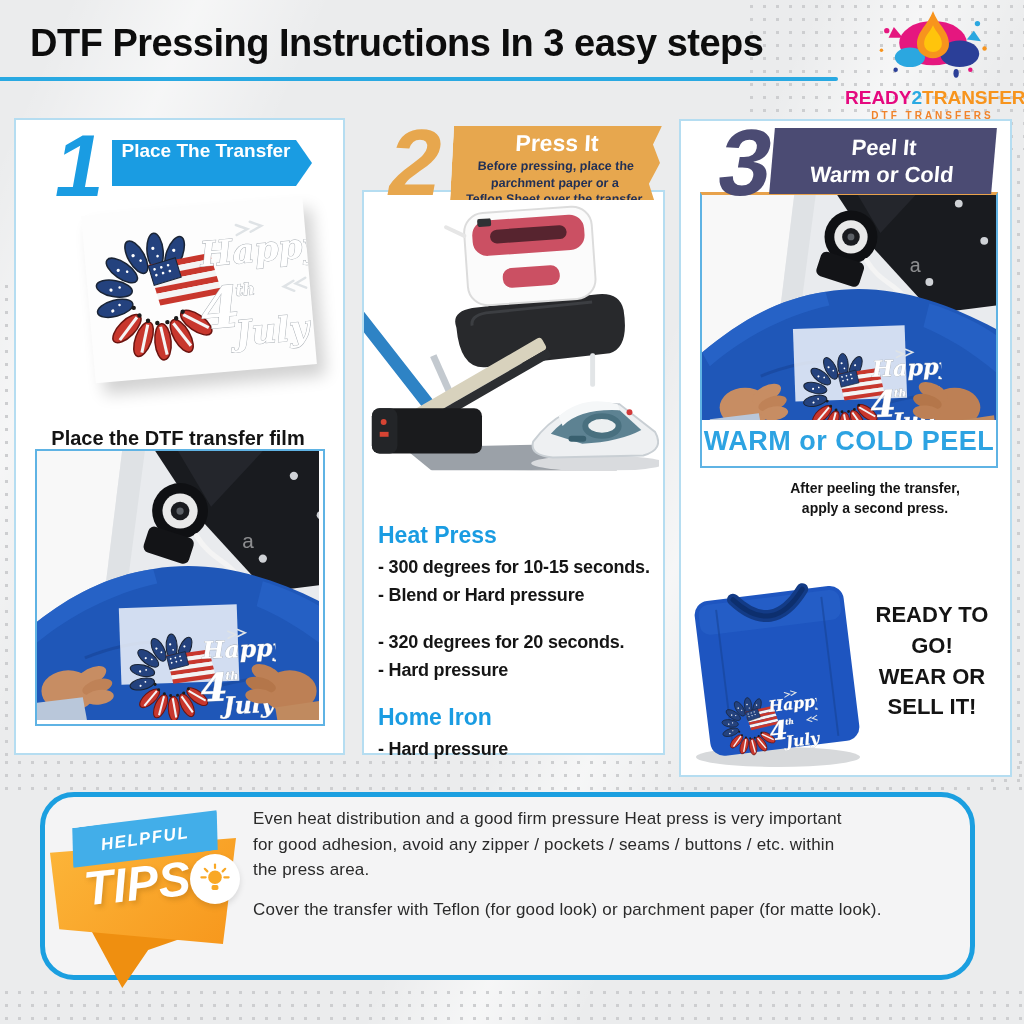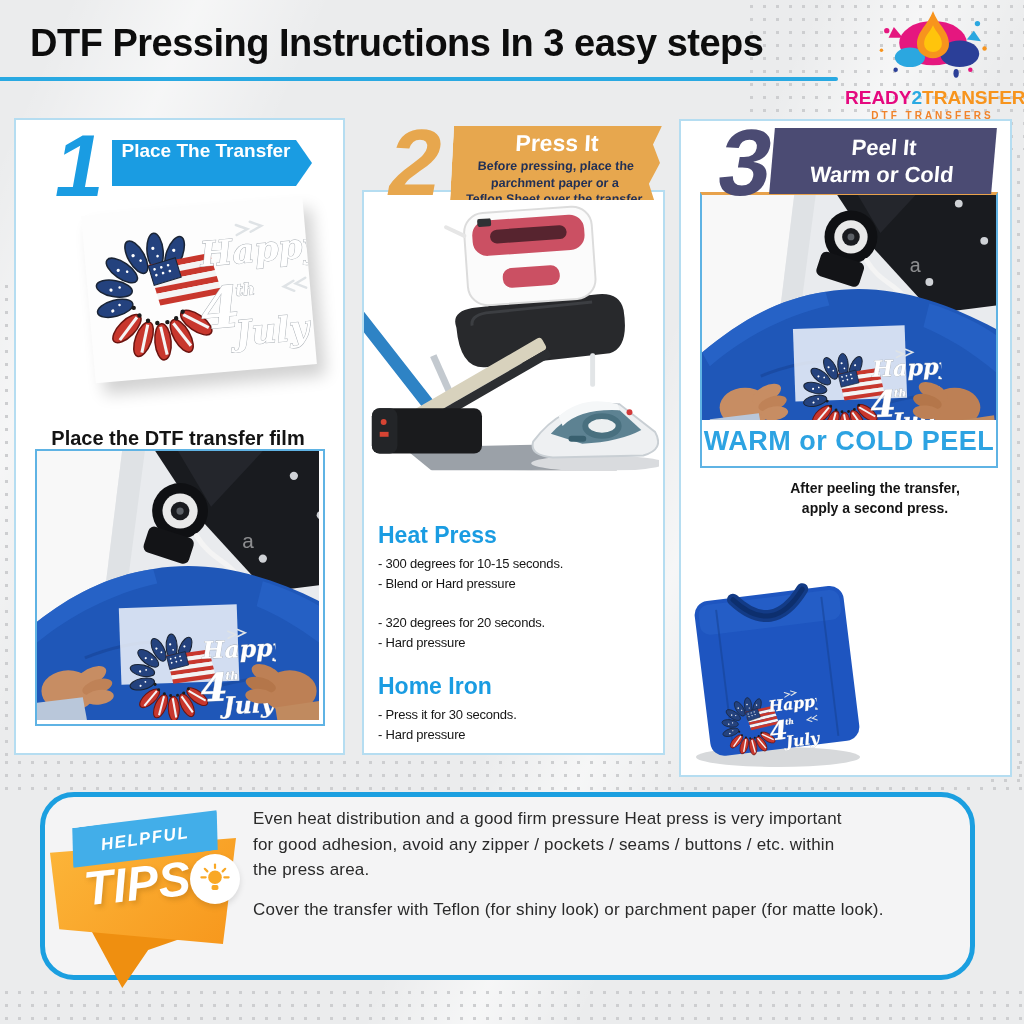--- a/index.html
+++ b/index.html
@@ -50,7 +50,7 @@
   #methods{left:378px;top:486px;width:276px;z-index:3;margin-top:36px;}
   .method{margin-bottom:19px;}
   .mname{font-size:23px;font-weight:800;color:#1a9ce2;margin-bottom:5px;}
-  .mline{font-size:13px;font-weight:400;color:#151515;line-height:1.55;letter-spacing:-.2px;white-space:nowrap;}
+  .mline{font-size:18px;font-weight:700;color:#151515;line-height:1.55;letter-spacing:-.2px;white-space:nowrap;}
   
   #photobox3{left:700px;top:192px;width:294px;height:271px;border:2px solid #5fb3e4;border-top:3px solid #e8a24b;
              z-index:3;background:#fff;}

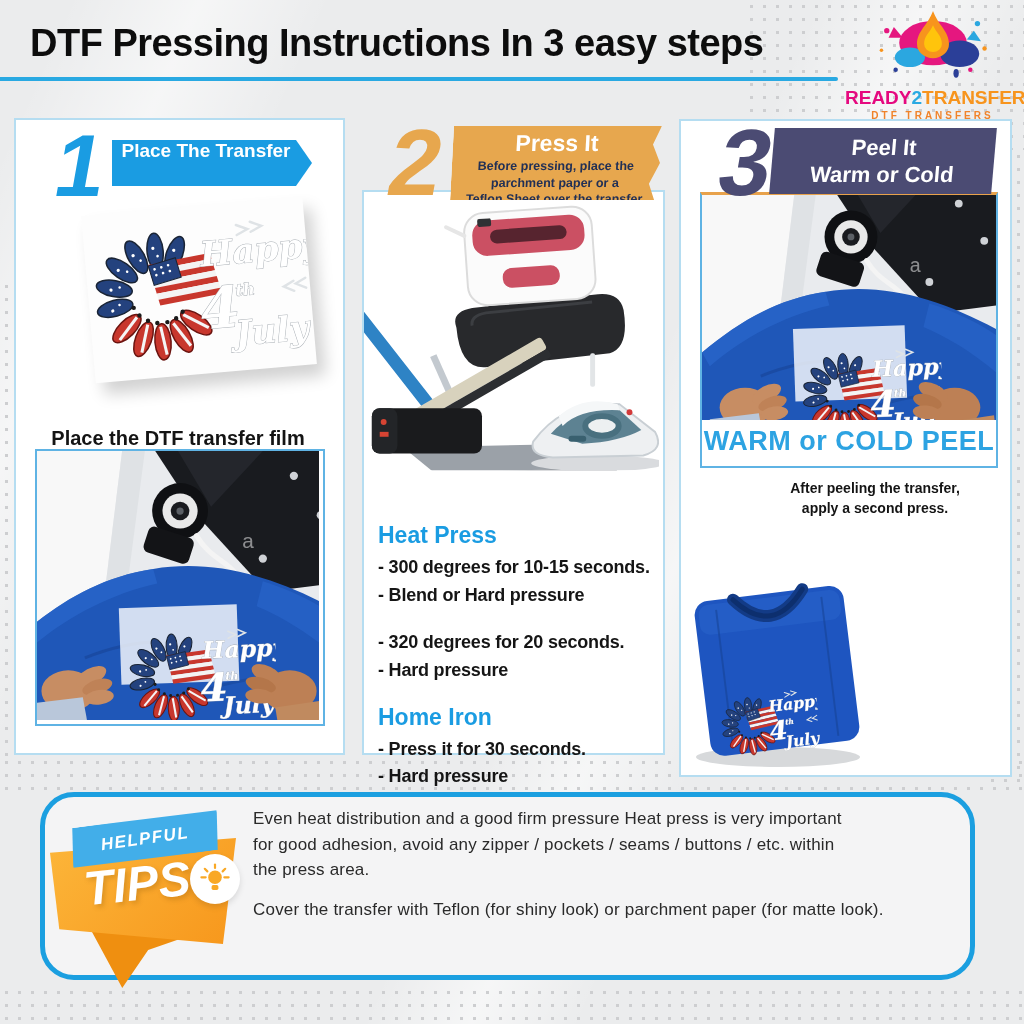--- a/index.html
+++ b/index.html
@@ -405,6 +405,9 @@
         <use href="#sceneB"></use>
       </svg>
   </div>
+  <div class="abs" id="ready">READY TO GO!
+WEAR OR
+SELL IT!</div>
 
   <div class="abs" id="tipsbox"></div>
   <div class="abs" id="badge">

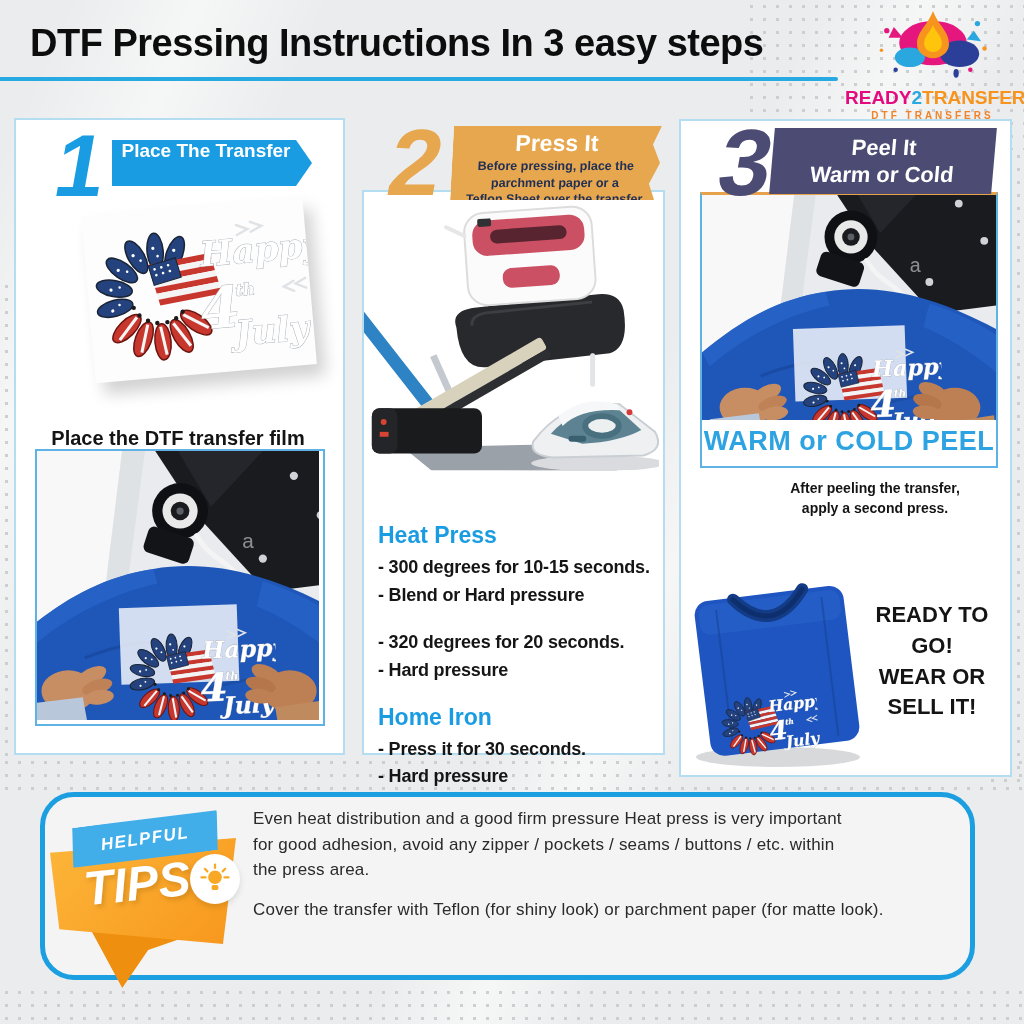--- a/index.html
+++ b/index.html
@@ -382,7 +382,6 @@
     </div>
     <div class="method">
       <div class="mname">Home Iron</div>
-      <div class="mline">- Press it for 30 seconds.</div>
       <div class="mline">- Hard pressure</div>
     </div>
   </div>

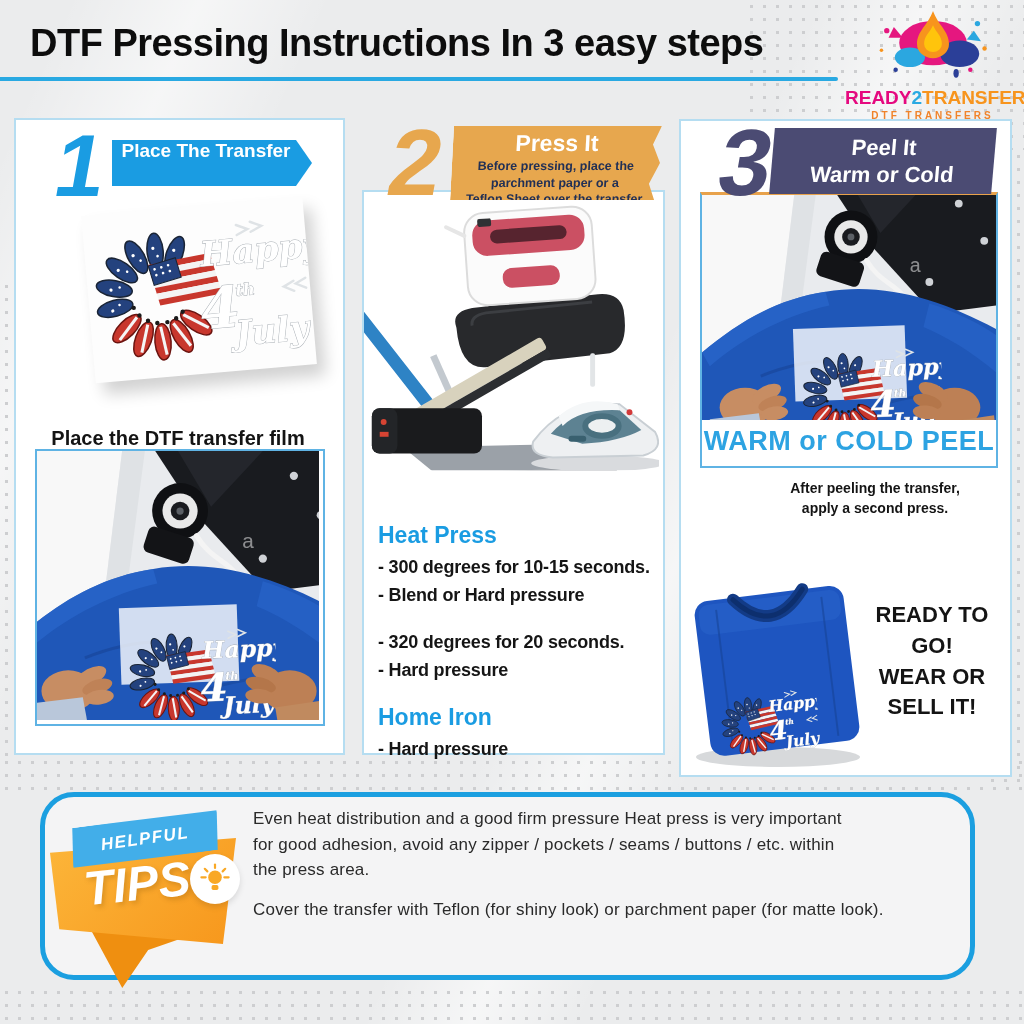--- a/index.html
+++ b/index.html
@@ -426,7 +426,7 @@
     <p>Even heat distribution and a good firm pressure Heat press is very important
 for good adhesion, avoid any zipper / pockets / seams / buttons / etc. within
 the press area.</p>
-    <p>Cover the transfer with Teflon (for shiny look) or parchment paper (for matte look).</p>
+    <p>Cover the transfer with Teflon (for good look) or parchment paper (for matte look).</p>
   </div>
 
 </div>

